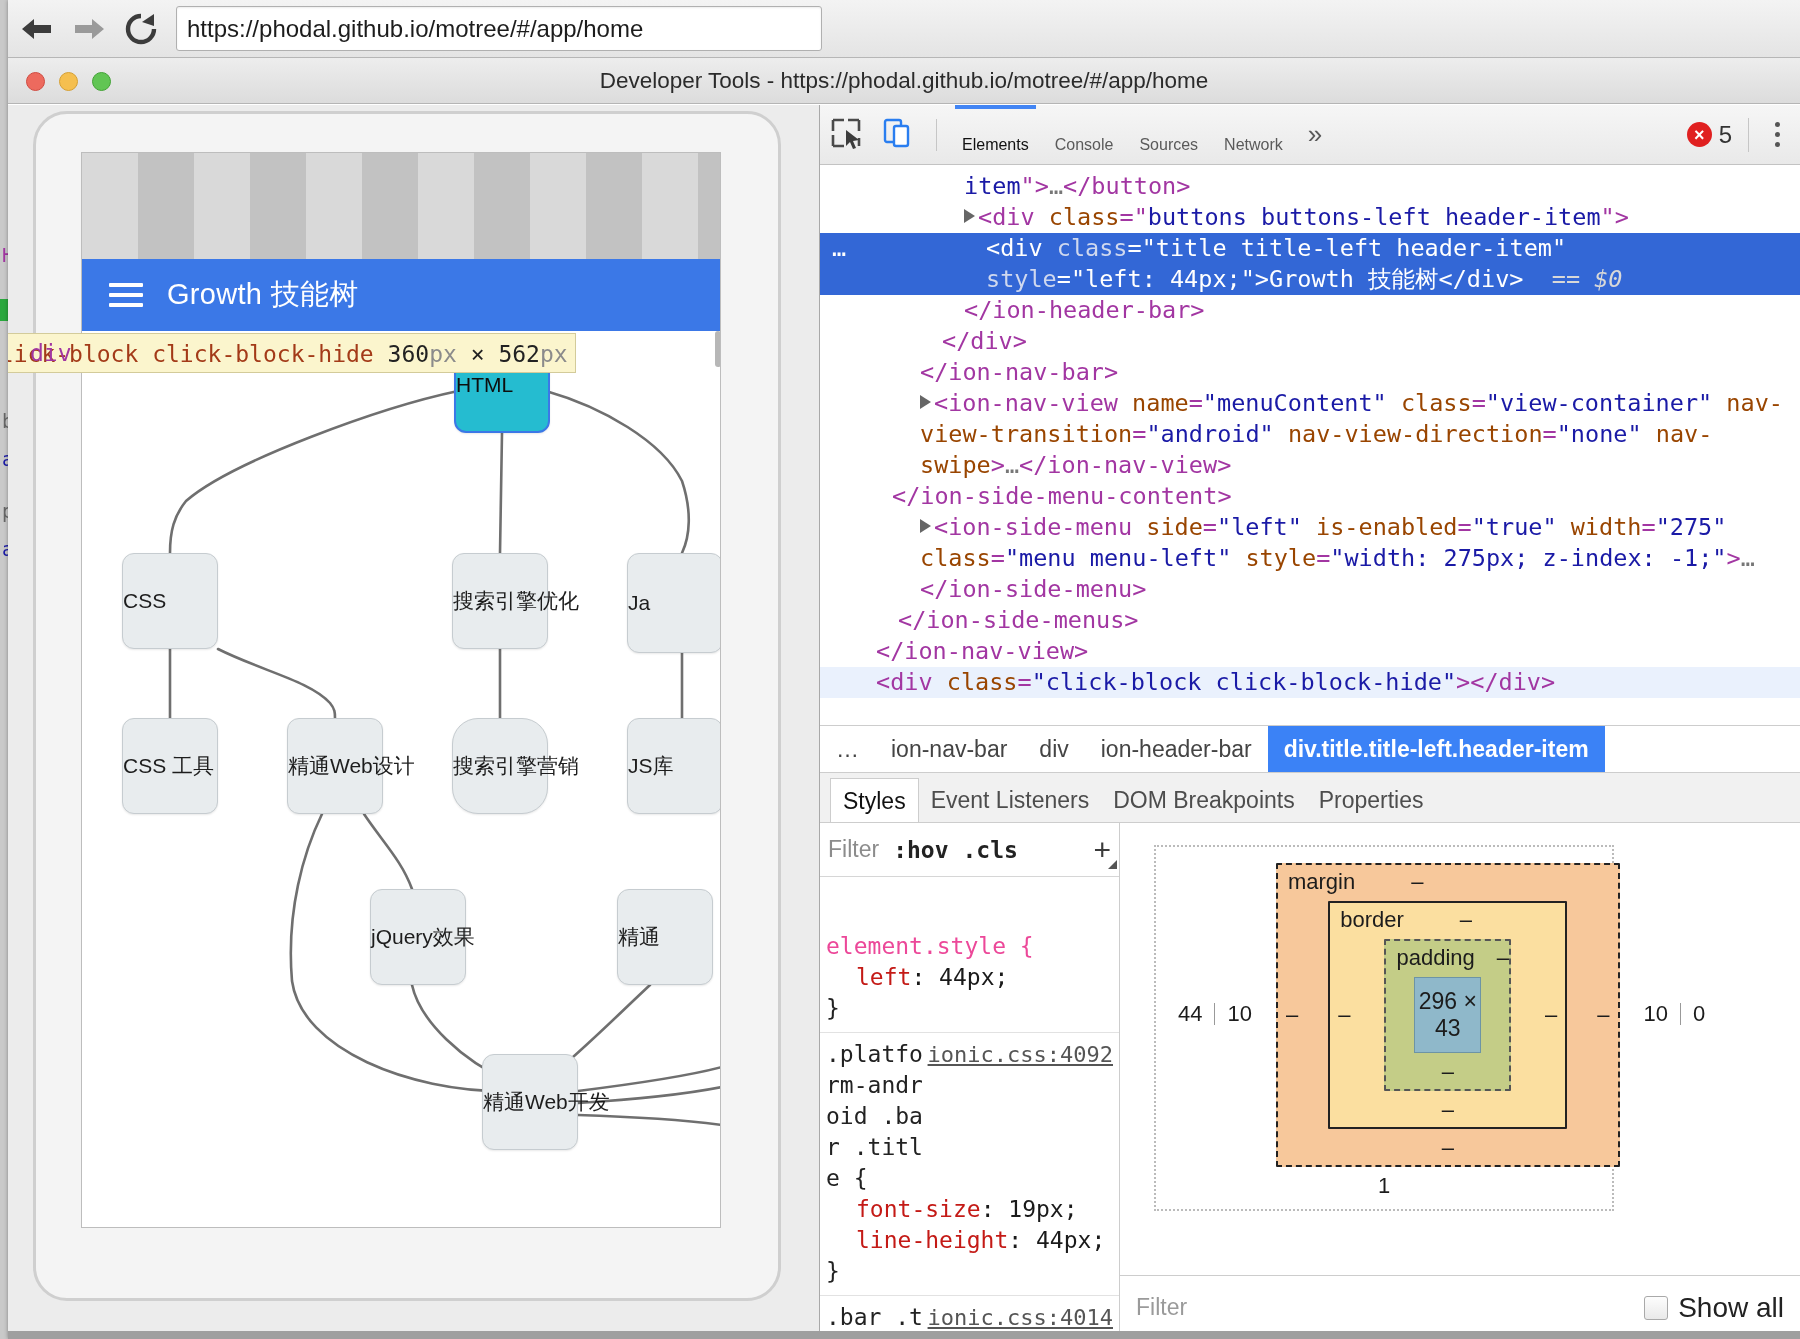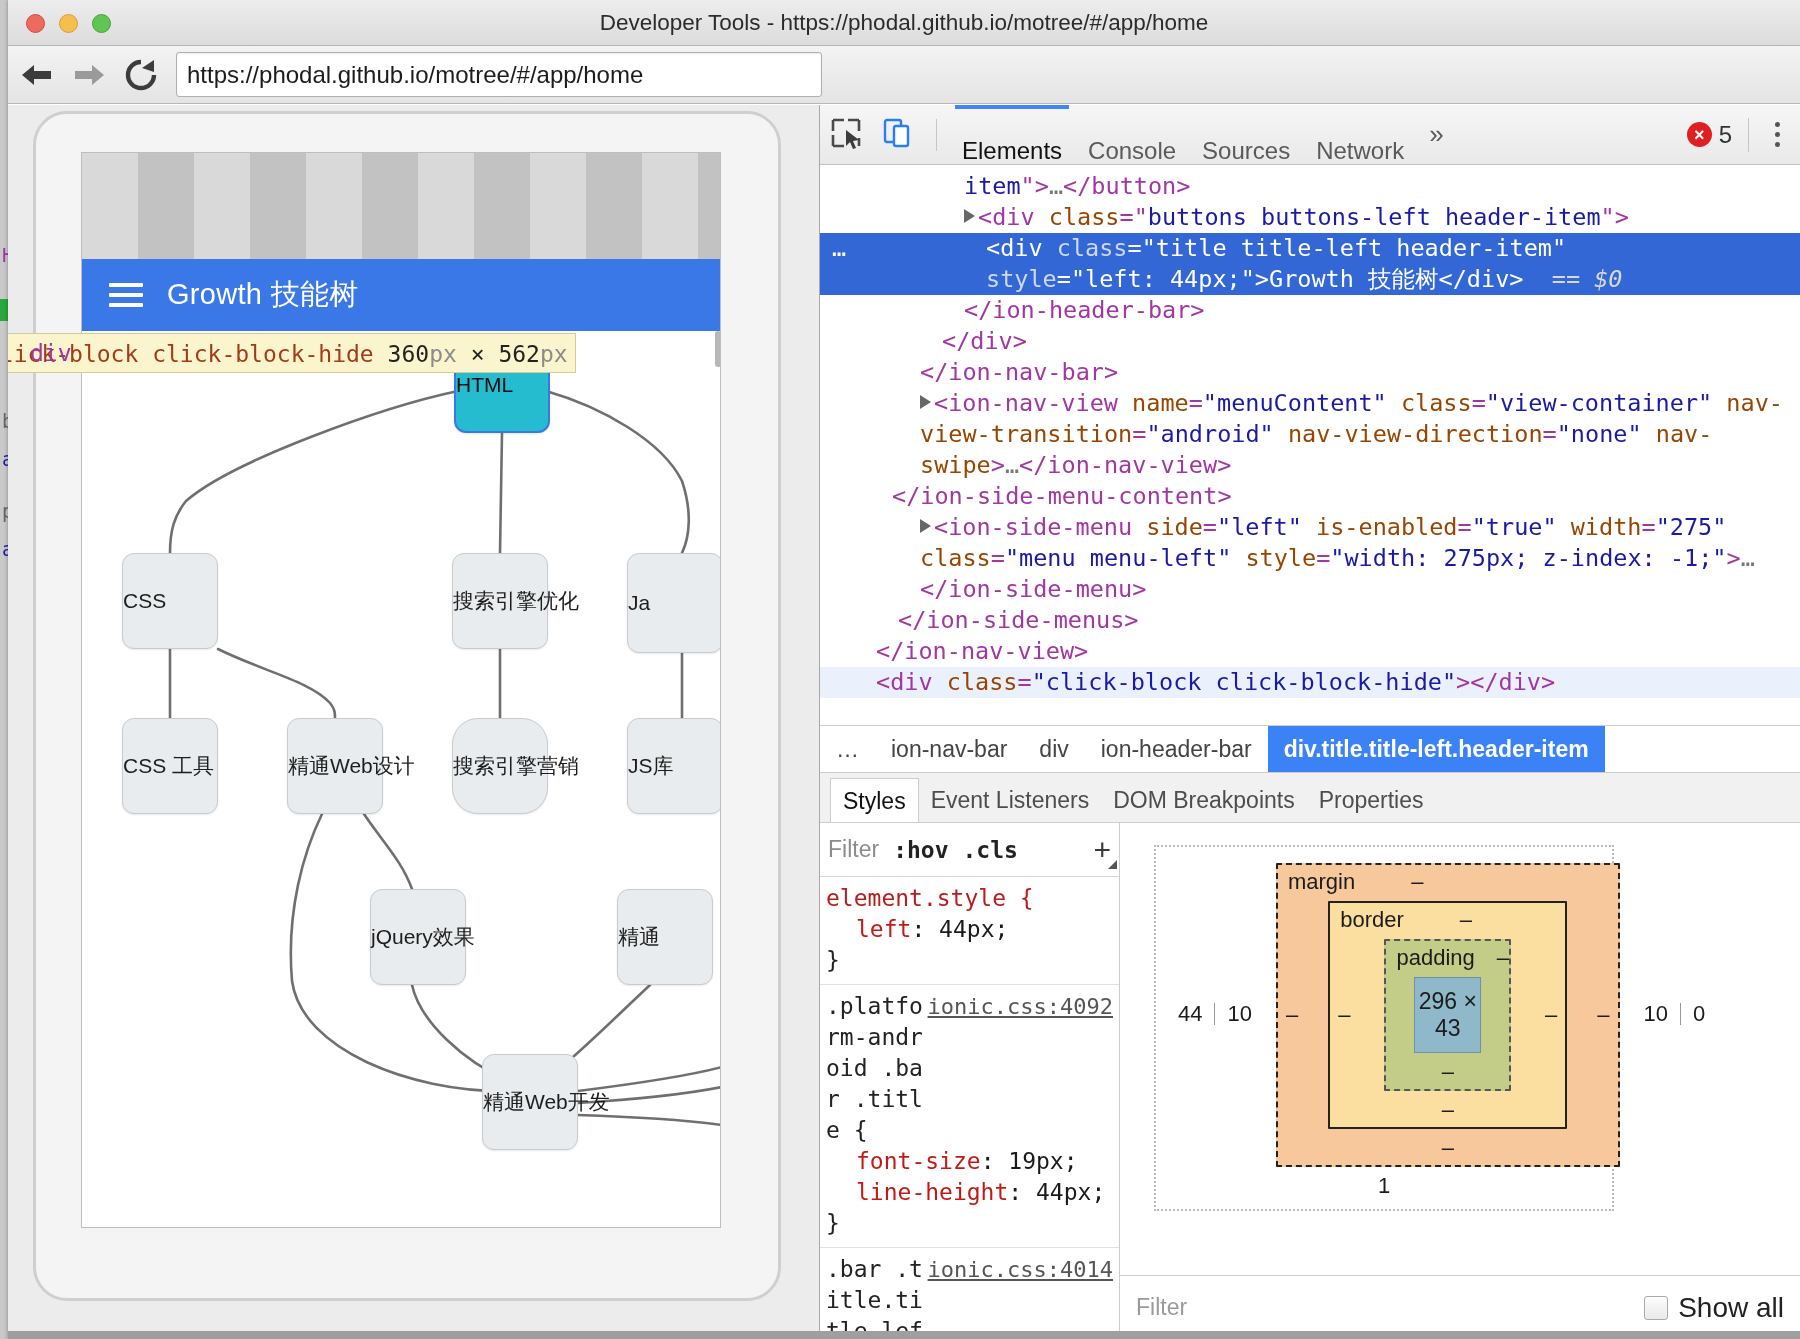--- a/index.html
+++ b/index.html
@@ -332,13 +332,6 @@
 </div>
 
 <div id="window">
-
-  <div id="titlebar">
-    <div class="traffic red"></div>
-    <div class="traffic yellow"></div>
-    <div class="traffic green"></div>
-    <div id="window-title">Developer Tools - https://phodal.github.io/motree/#/app/home</div>
-  </div>
 
   <div id="toolbar">
     <div class="nav-btn">
@@ -368,6 +361,13 @@
     </div>
   </div>
 
+  <div id="titlebar">
+    <div class="traffic red"></div>
+    <div class="traffic yellow"></div>
+    <div class="traffic green"></div>
+    <div id="window-title">Developer Tools - https://phodal.github.io/motree/#/app/home</div>
+  </div>
+
   <div id="split">
 
     <div id="page-pane">

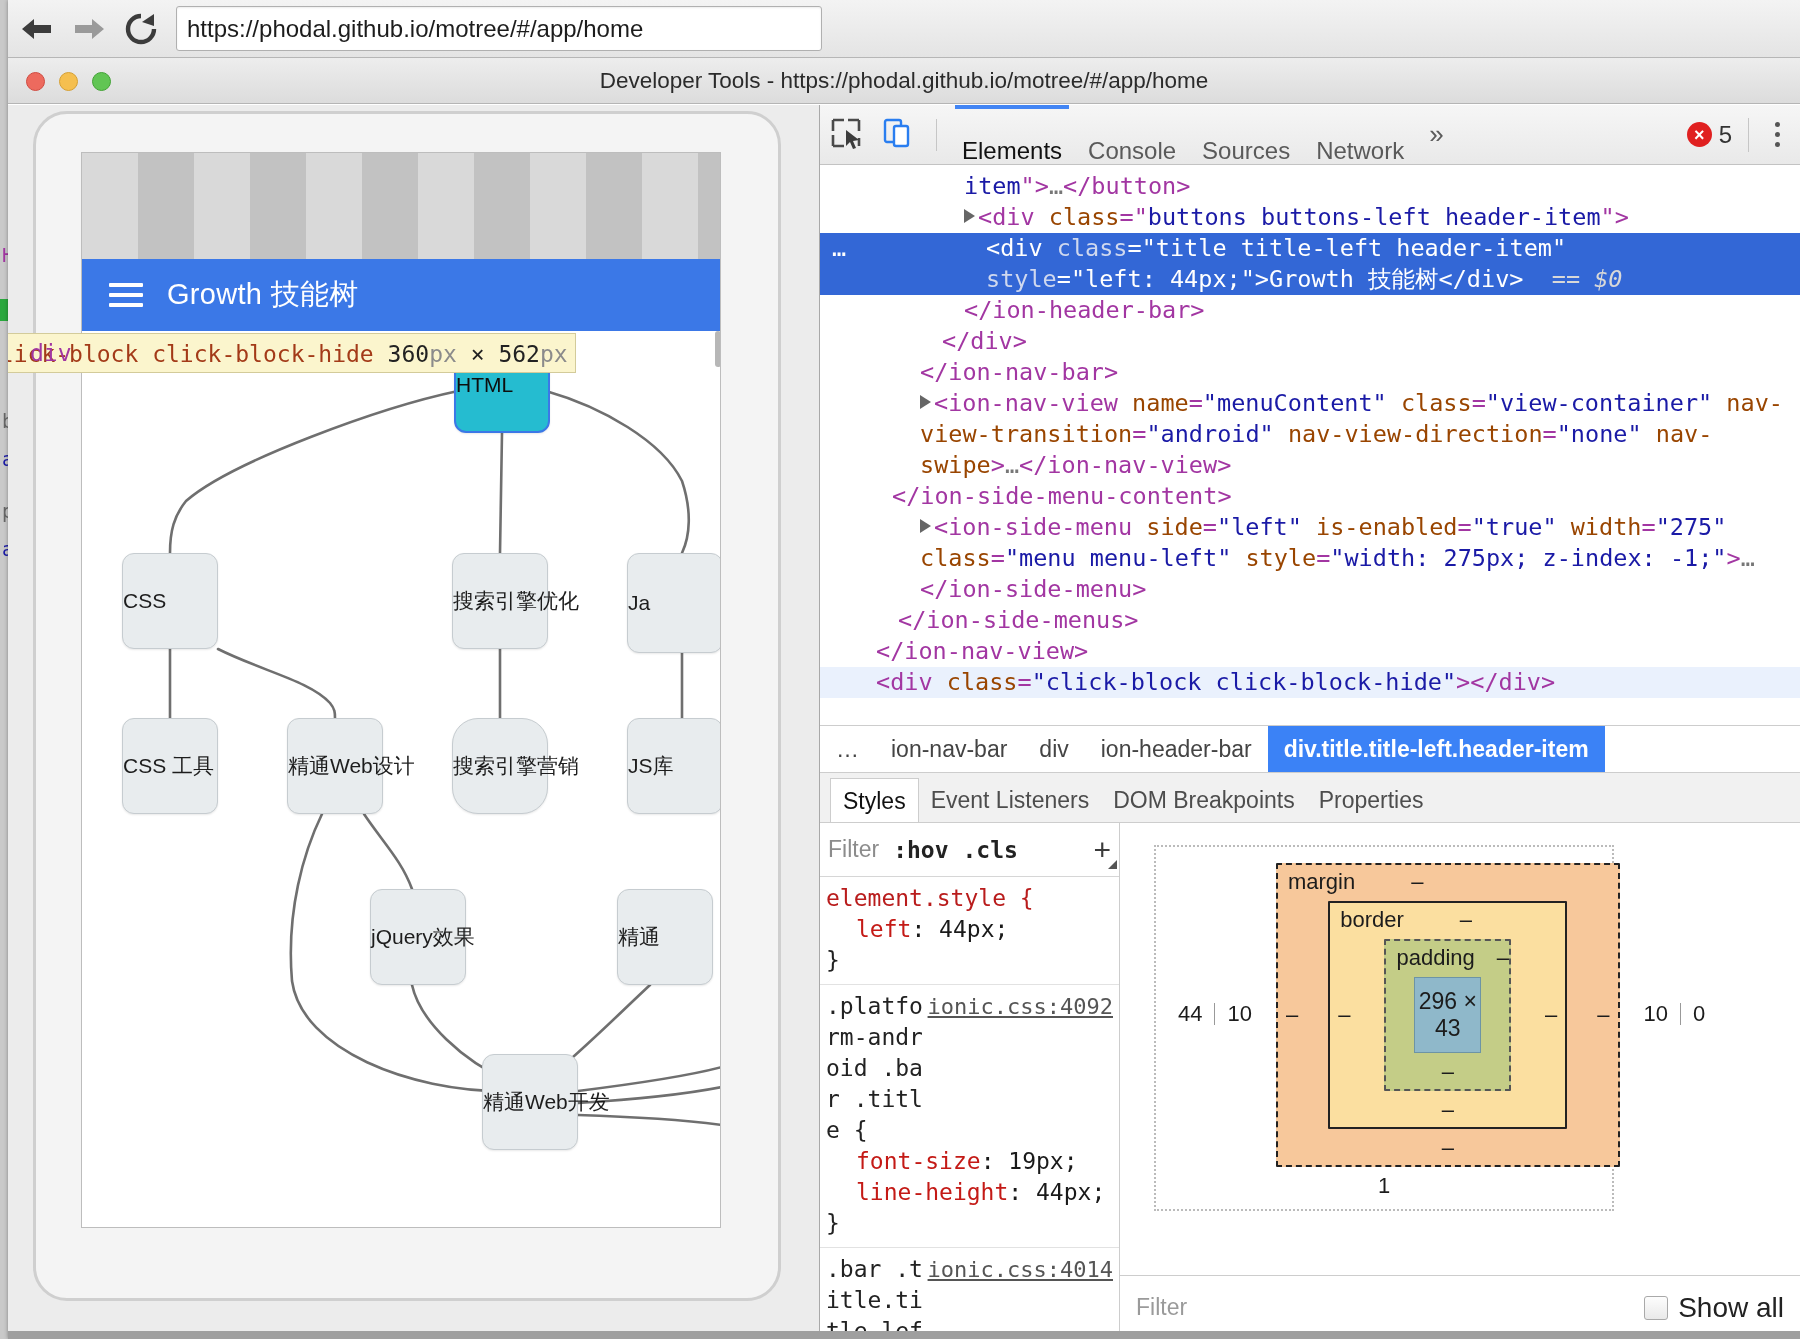--- a/index.html
+++ b/index.html
@@ -167,7 +167,7 @@
   }
   #dt-sep { width: 1px; height: 32px; background: #c6c6c6; margin: 0 12px; }
   .dt-tab {
-    font-size: 24px; color: #5a5a5a; padding: 16px 13px; height: 60px;
+    font-size: 16px; color: #5a5a5a; padding: 10px 13px; height: 60px;
     line-height: 60px; position: relative;
   }
   .dt-tab.active { color: #111; }

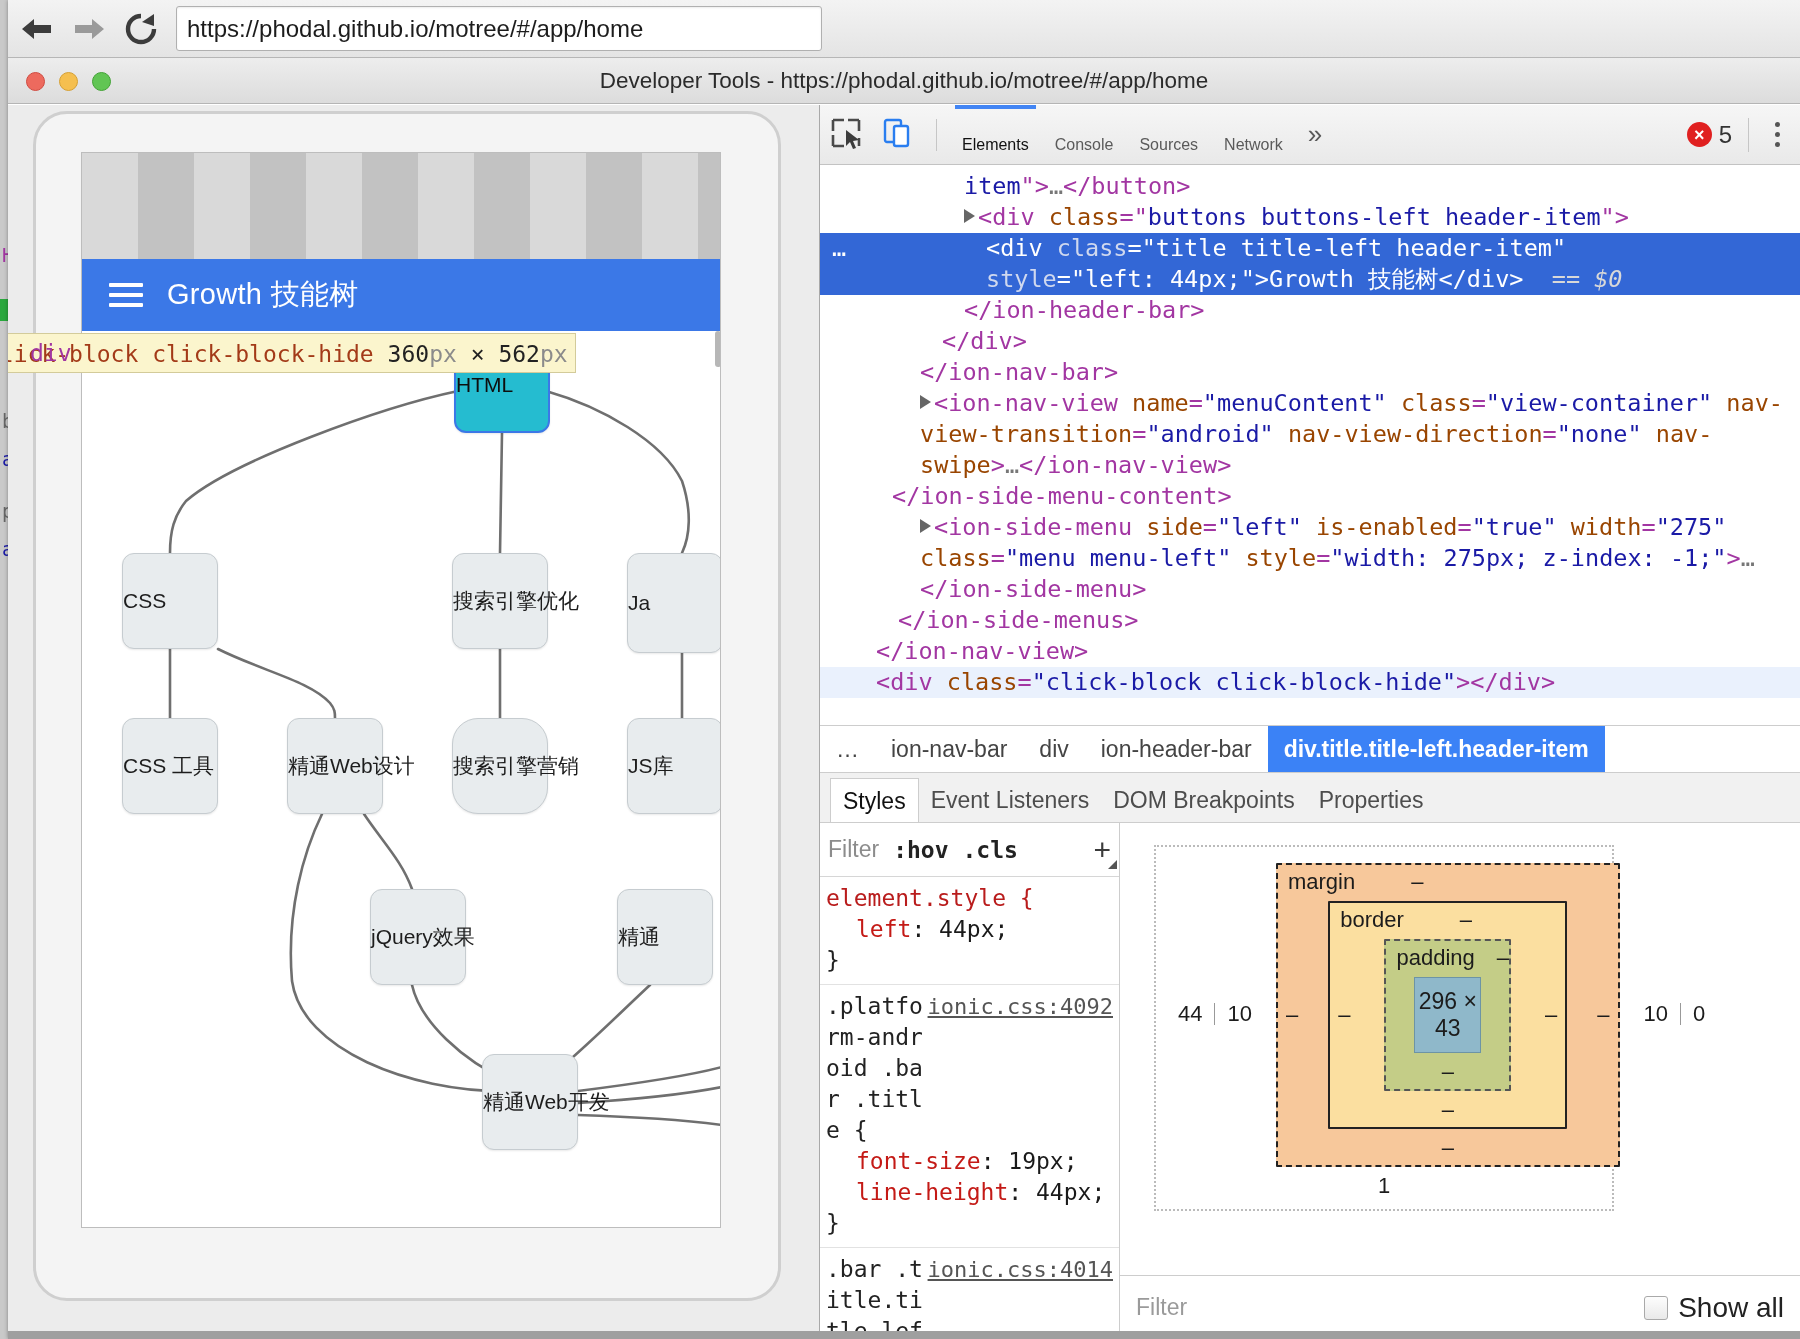--- a/index.html
+++ b/index.html
@@ -259,7 +259,7 @@
   }
   .rule-head { display: flex; justify-content: space-between; align-items: baseline; padding: 0 6px; }
   .sel-name { color: #222; word-break: break-all; }
-  .sel-name.grey { color: #b91c1c; }
+  .sel-name.grey { color: #ec4899; margin-top: 48px; }
   .src-link { color: #555; text-decoration: underline; white-space: nowrap; font-size: 22px; }
   .decl { padding-left: 36px; }
   .prop { color: #c41a16; }

